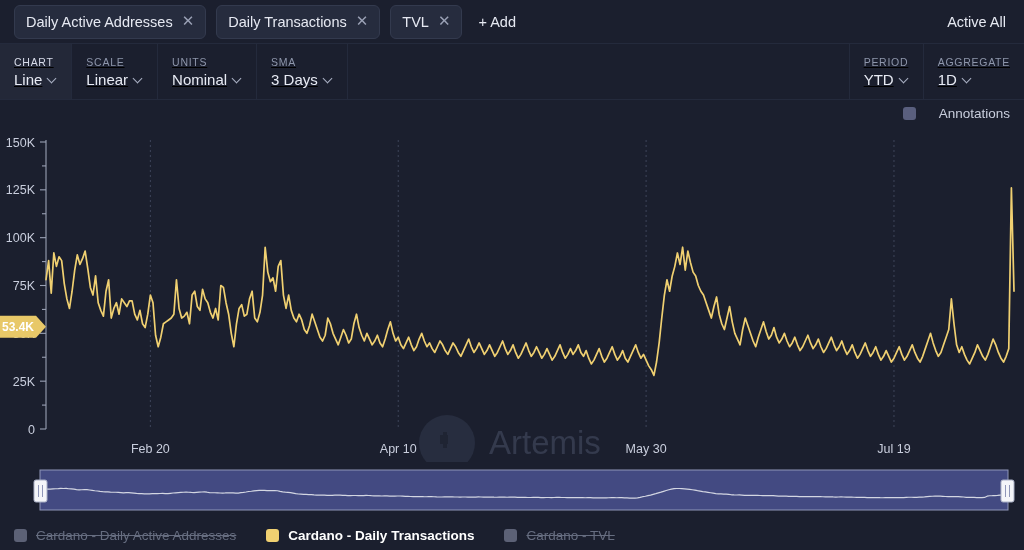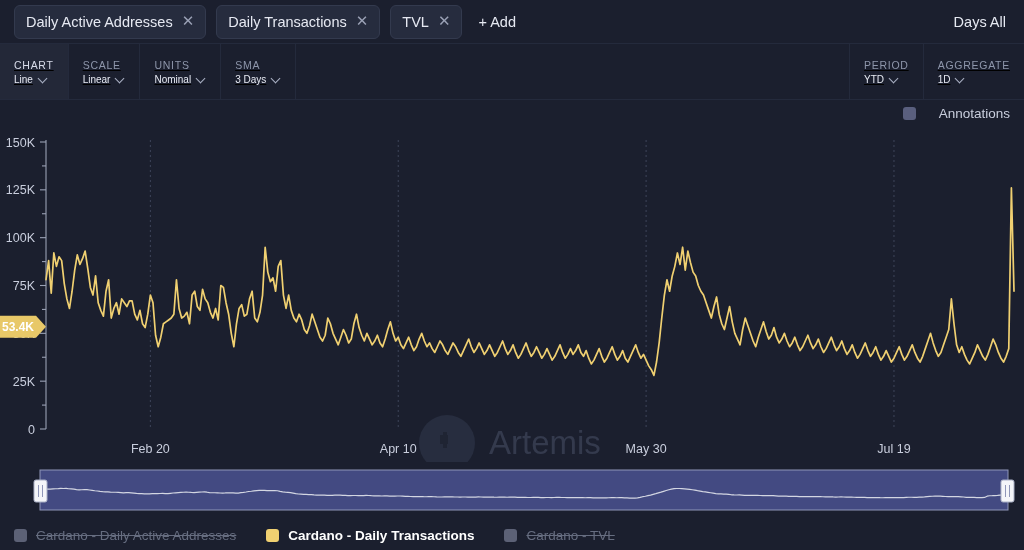--- a/index.html
+++ b/index.html
@@ -136,7 +136,7 @@
       <span class="x">✕</span>
     </div>
     <button class="addbtn">+ Add</button>
-    <button class="clearall">Days All</button>
+    <button class="clearall">Active All</button>
   </div>
 
   <div class="controlbar">

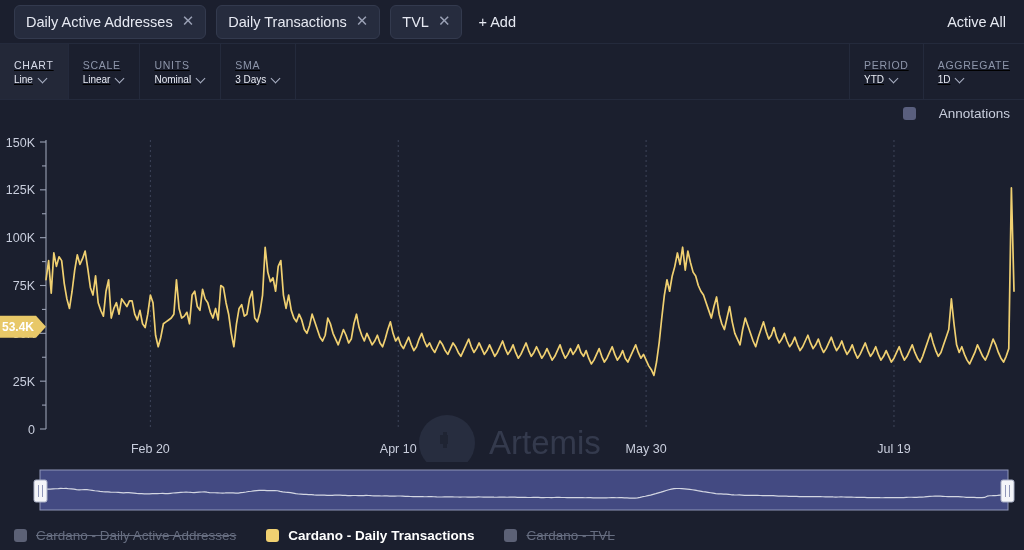--- a/index.html
+++ b/index.html
@@ -56,7 +56,7 @@
   }
   .ctrl.first .lbl { color: #d8dcea; }
   .ctrl .val {
-    font-size: 10px; color: #e8ebf4; display: flex; align-items: center; gap: 6px;
+    font-size: 15px; color: #e8ebf4; display: flex; align-items: center; gap: 6px;
   }
   .caret { width: 9px; height: 9px; position: relative; display: inline-block; }
   .caret::after {

